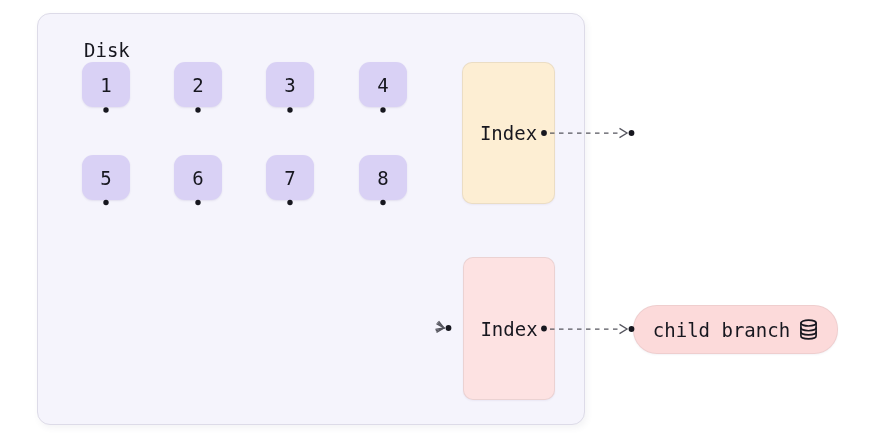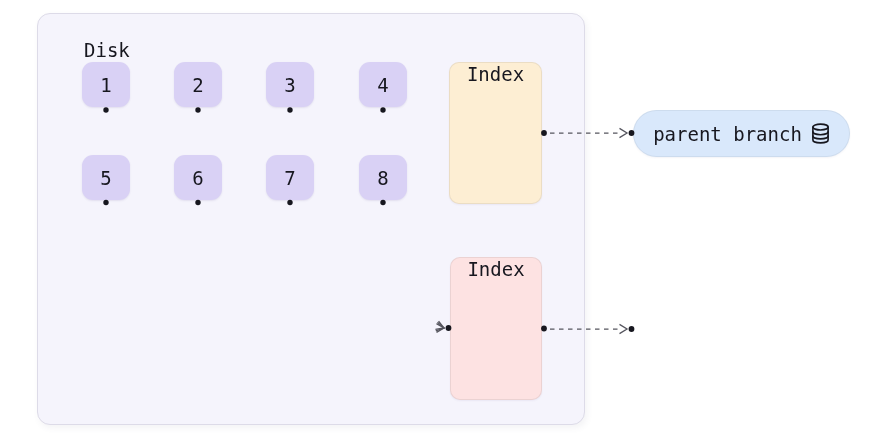--- a/index.html
+++ b/index.html
@@ -26,9 +26,10 @@
   .p1{left:82px;top:62px;} .p2{left:174px;top:62px;} .p3{left:266px;top:62px;} .p4{left:359px;top:62px;}
   .p5{left:82px;top:155px;} .p6{left:174px;top:155px;} .p7{left:266px;top:155px;} .p8{left:359px;top:155px;}
   .index{
-    position:absolute;border-radius:10px;display:flex;justify-content:center;
+    position:absolute;border-radius:10px;display:flex;align-items:center;justify-content:center;
     font-size:19px;border:1px solid rgba(0,0,0,0.07);box-sizing:border-box;
     box-shadow:0 1px 2px rgba(60,40,120,0.06);
+    margin-left:13px;
   }
   .index.parent{left:449px;top:62px;width:93px;height:142px;background:var(--parent-index-fill);}
   .index.child{left:450px;top:257px;width:92px;height:143px;background:var(--child-index-fill);}

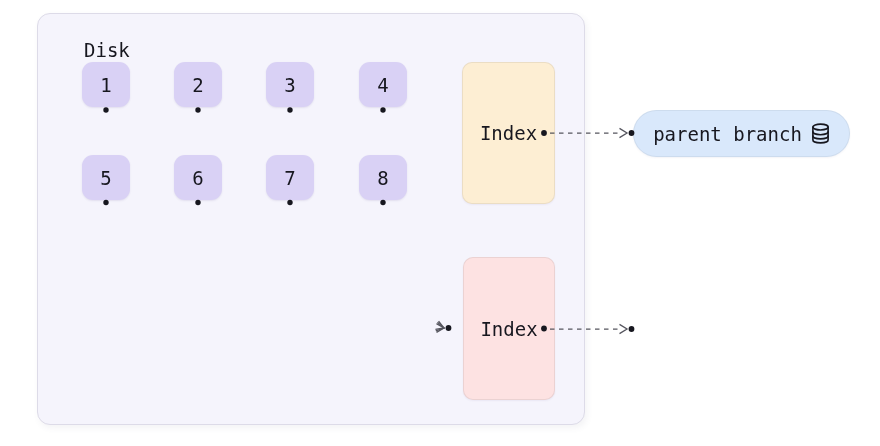--- a/index.html
+++ b/index.html
@@ -98,17 +98,6 @@
     <span>Index</span>
   </div>
 
-  <div class="pill parent">
-    <span>parent branch</span>
-    <svg class="db-icon" width="19" height="21" viewBox="0 0 20 22">
-      <g fill="none" stroke="var(--ink)" stroke-width="1.7" stroke-linecap="round">
-        <ellipse cx="10" cy="4.2" rx="8" ry="3.1"></ellipse>
-        <path d="M2 4.2 V17.8 C2 19.5 5.58 20.9 10 20.9 S18 19.5 18 17.8 V4.2"></path>
-        <path d="M2 9.2 C2 10.9 5.58 12.3 10 12.3 S18 10.9 18 9.2"></path>
-        <path d="M2 13.6 C2 15.3 5.58 16.7 10 16.7 S18 15.3 18 13.6"></path>
-      </g>
-    </svg>
-  </div>
 
   <svg class="layer" viewBox="0 0 880 446" aria-hidden="true">
 

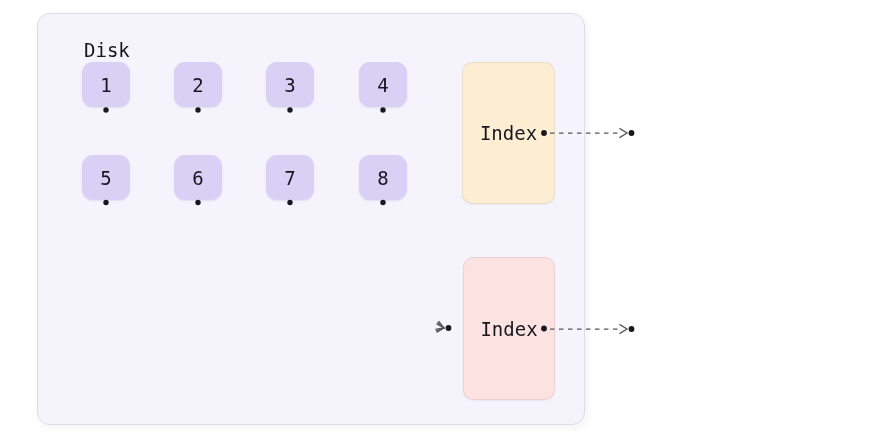--- a/index.html
+++ b/index.html
@@ -98,6 +98,17 @@
     <span>Index</span>
   </div>
 
+  <div class="pill child">
+    <span>child branch</span>
+    <svg class="db-icon" width="19" height="21" viewBox="0 0 20 22">
+      <g fill="none" stroke="var(--ink)" stroke-width="1.7" stroke-linecap="round">
+        <ellipse cx="10" cy="4.2" rx="8" ry="3.1"></ellipse>
+        <path d="M2 4.2 V17.8 C2 19.5 5.58 20.9 10 20.9 S18 19.5 18 17.8 V4.2"></path>
+        <path d="M2 9.2 C2 10.9 5.58 12.3 10 12.3 S18 10.9 18 9.2"></path>
+        <path d="M2 13.6 C2 15.3 5.58 16.7 10 16.7 S18 15.3 18 13.6"></path>
+      </g>
+    </svg>
+  </div>
 
   <svg class="layer" viewBox="0 0 880 446" aria-hidden="true">
 

